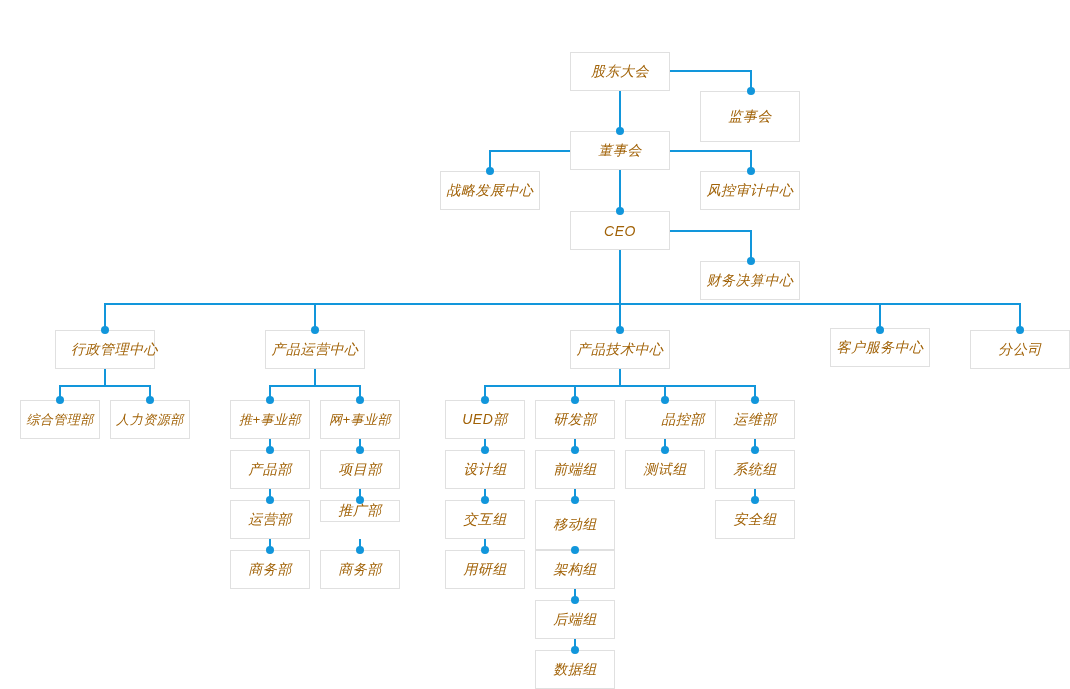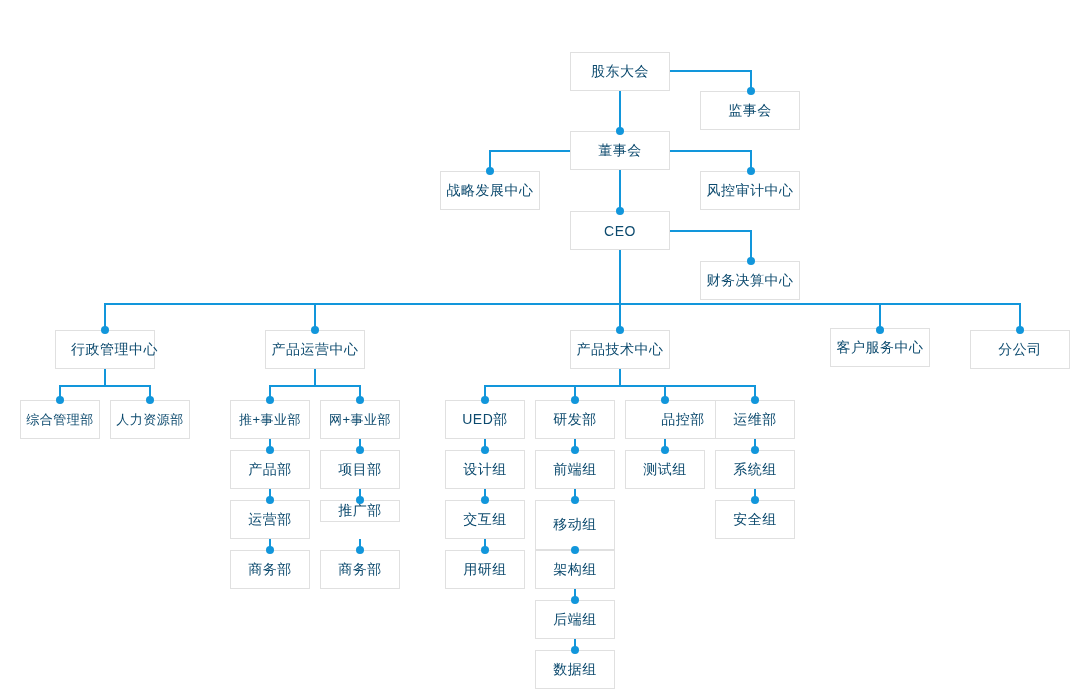--- a/index.html
+++ b/index.html
@@ -16,7 +16,7 @@
     box-sizing:border-box;
     border:1px solid #e0e0e0;
     background:#ffffff;
-    color:#0c4a6e;
+    color:#a16207;
     font-size:14px;
     display:flex;
     align-items:center;
@@ -24,6 +24,7 @@
     white-space:nowrap;
     letter-spacing:0.5px;
     z-index:3;
+    font-style:italic;
   }
 
   .edge{

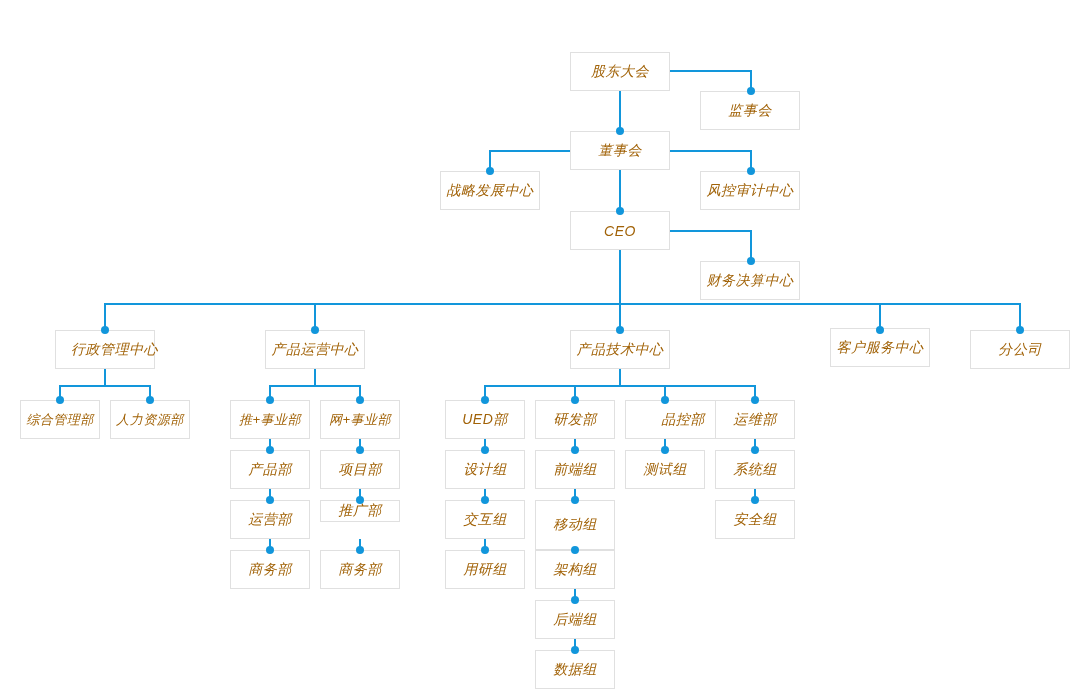--- a/index.html
+++ b/index.html
@@ -162,7 +162,7 @@
 
   <div class="node" style="left:570px;top:52px;width:100px;height:39px;">股东大会</div>
 
-  <div class="node" style="left:700px;top:91px;width:100px;height:39px;">监事会</div>
+  <div class="node" style="left:700px;top:91px;width:100px;height:51px;">监事会</div>
 
   <div class="node" style="left:570px;top:131px;width:100px;height:39px;">董事会</div>
 

